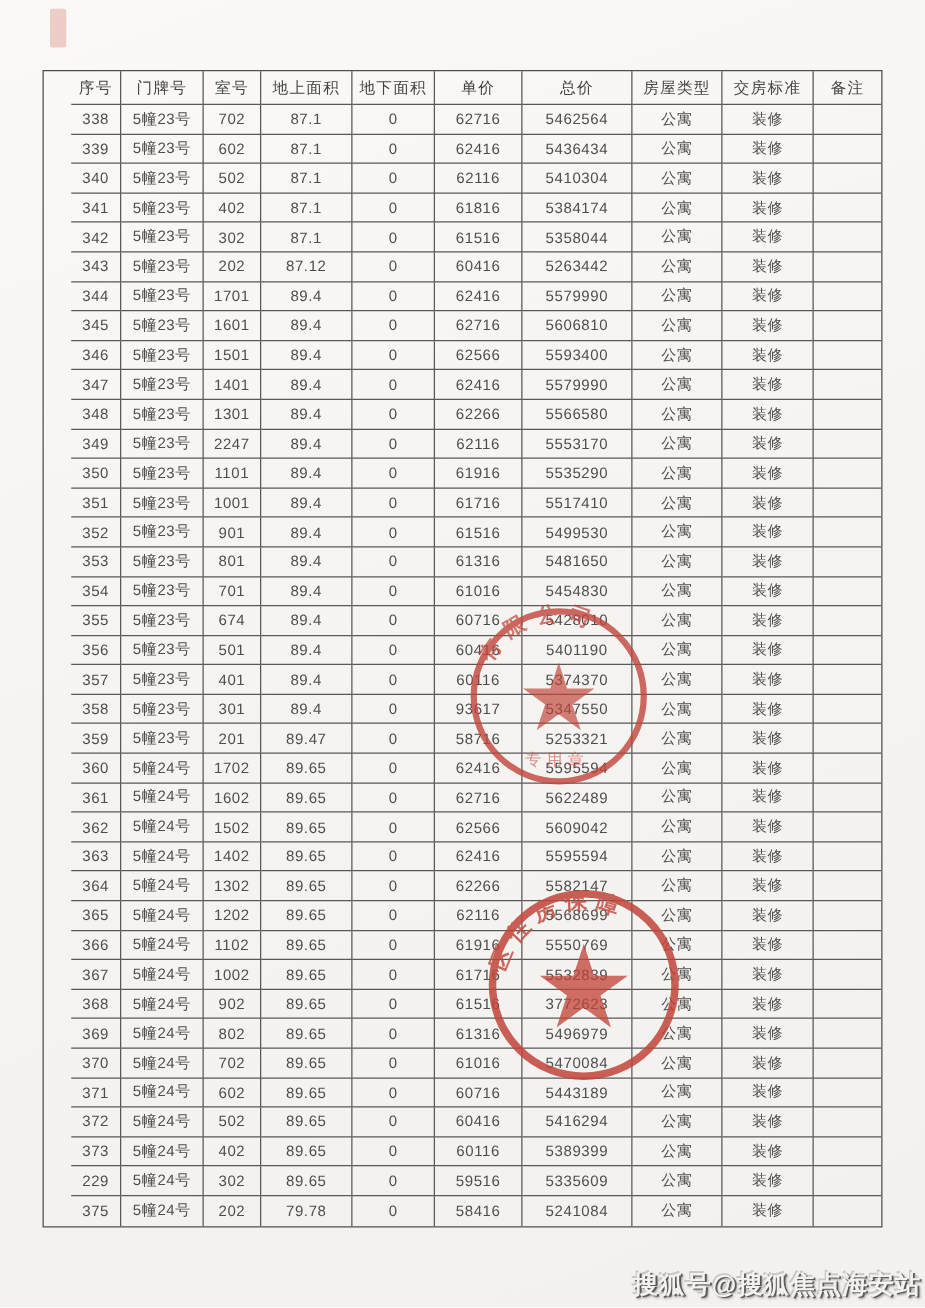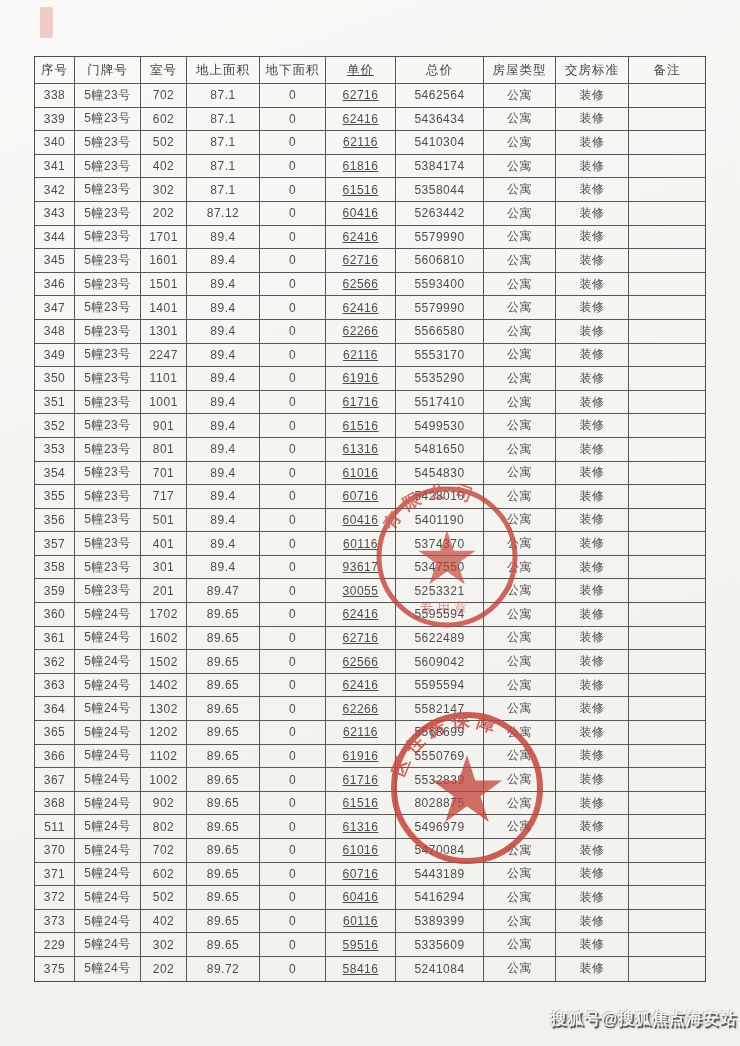--- a/index.html
+++ b/index.html
@@ -42,7 +42,7 @@
     height:27px;font-size:12.5px;color:#454545;letter-spacing:1px;
   }
   
-  .c0{width:40px;} .c1{width:66px;} .c2{width:46px;} .c3{width:73px;}
+  .c0{width:40px;margin-left:22px;} .c1{width:66px;} .c2{width:46px;} .c3{width:73px;}
   .c4{width:66px;} .c5{width:70px;text-decoration:underline;} .c6{width:88px;} .c7{width:72px;}
   .c8{width:73px;} .c9{width:78px;flex:1;}
   

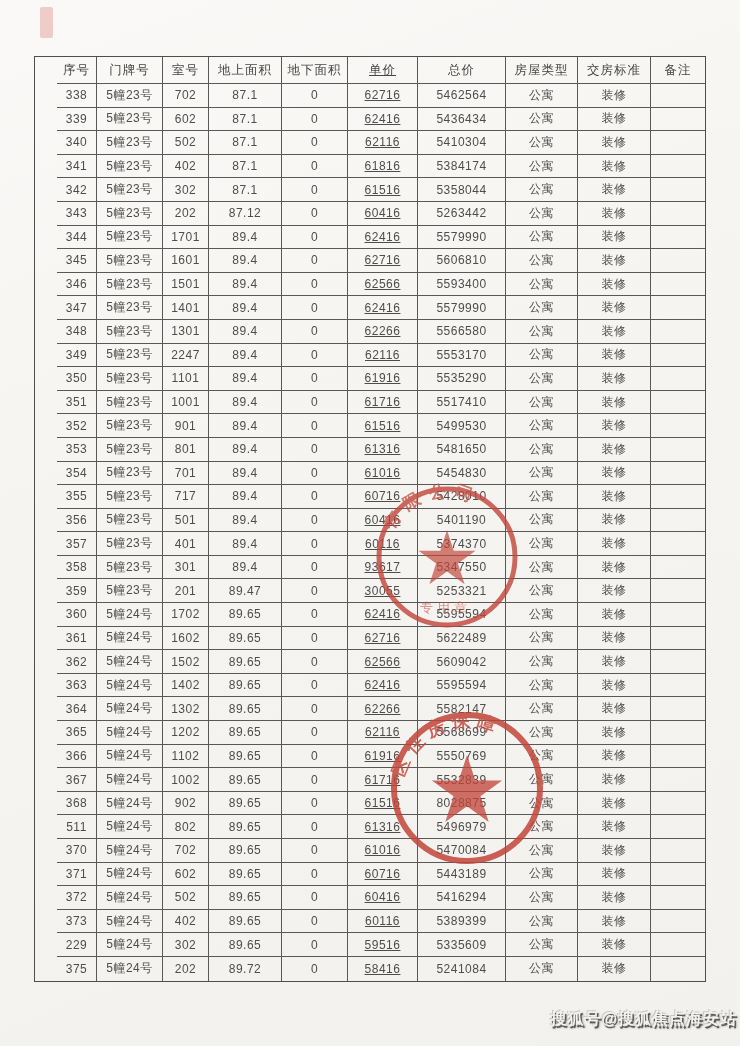--- a/index.html
+++ b/index.html
@@ -43,7 +43,7 @@
   }
   
   .c0{width:40px;margin-left:22px;} .c1{width:66px;} .c2{width:46px;} .c3{width:73px;}
-  .c4{width:66px;} .c5{width:70px;text-decoration:underline;} .c6{width:88px;} .c7{width:72px;}
+  .c4{width:66px;} .c5{width:70px;} .c6{width:88px;} .c7{width:72px;}
   .c8{width:73px;} .c9{width:78px;flex:1;}
   
   .stamp-layer{position:absolute;left:0;top:0;width:740px;height:1046px;pointer-events:none;}

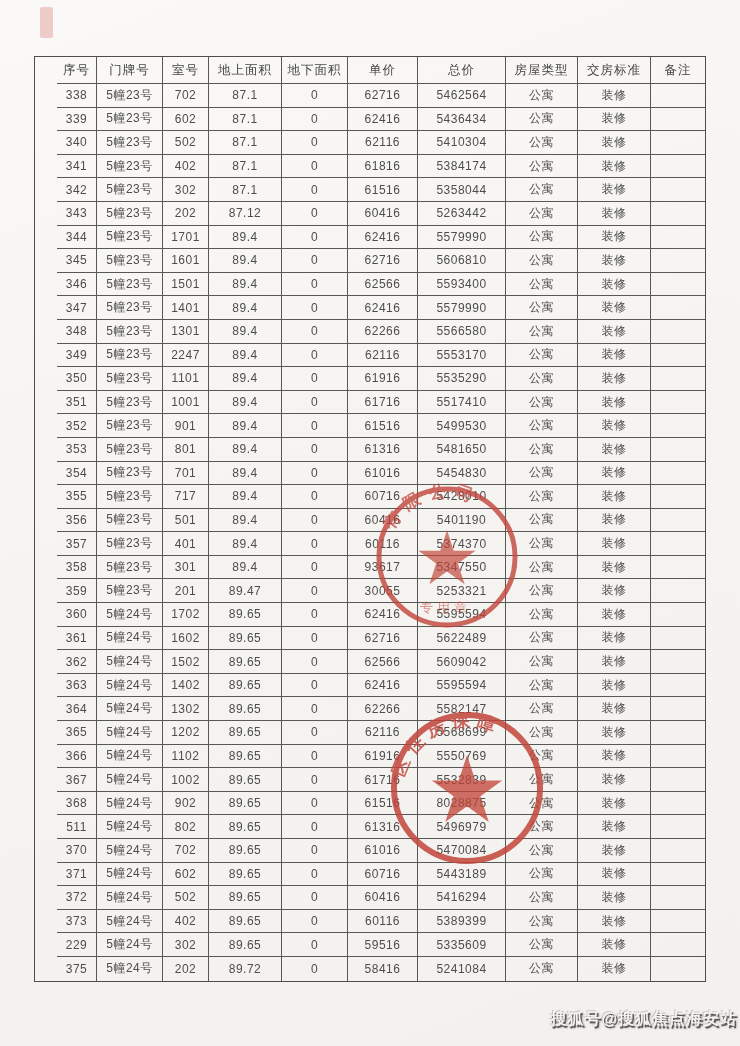--- a/index.html
+++ b/index.html
@@ -283,7 +283,7 @@
         <div class="trow">
           <div class="cell c0">355</div>
           <div class="cell c1">5幢23号</div>
-          <div class="cell c2">717</div>
+          <div class="cell c2">674</div>
           <div class="cell c3">89.4</div>
           <div class="cell c4">0</div>
           <div class="cell c5">60716</div>

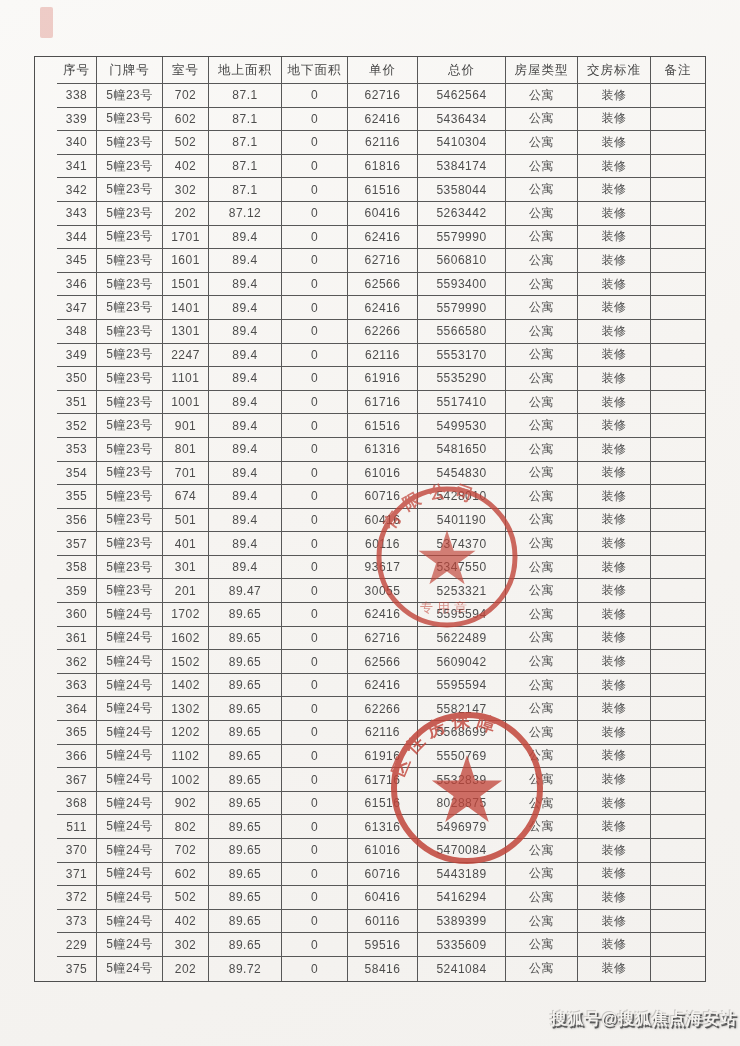--- a/index.html
+++ b/index.html
@@ -334,7 +334,7 @@
           <div class="cell c2">201</div>
           <div class="cell c3">89.47</div>
           <div class="cell c4">0</div>
-          <div class="cell c5">30055</div>
+          <div class="cell c5">58716</div>
           <div class="cell c6">5253321</div>
           <div class="cell c7">公寓</div>
           <div class="cell c8">装修</div>

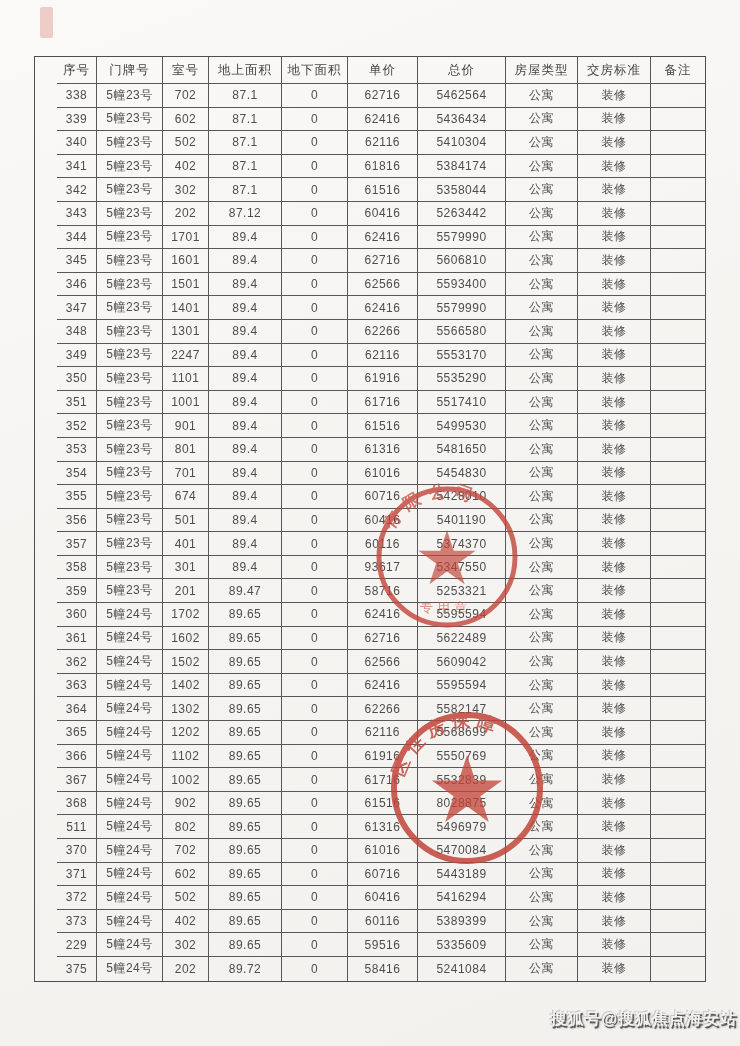--- a/index.html
+++ b/index.html
@@ -443,7 +443,7 @@
           <div class="cell c3">89.65</div>
           <div class="cell c4">0</div>
           <div class="cell c5">61516</div>
-          <div class="cell c6">8028875</div>
+          <div class="cell c6">3772623</div>
           <div class="cell c7">公寓</div>
           <div class="cell c8">装修</div>
           <div class="cell c9"></div>

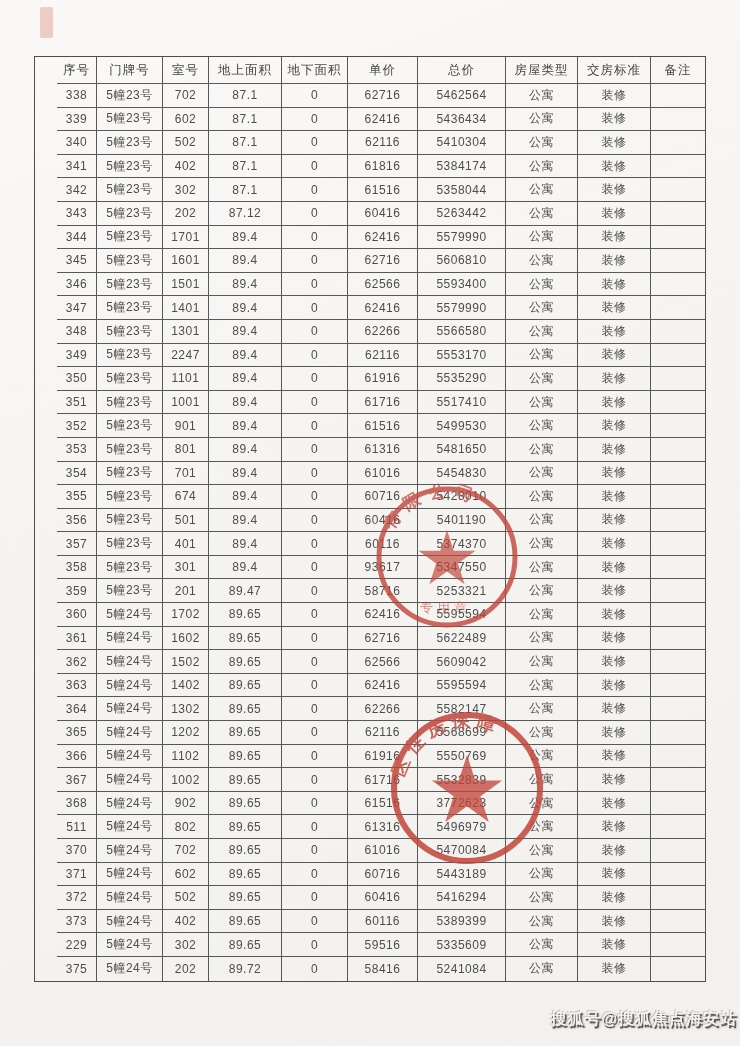--- a/index.html
+++ b/index.html
@@ -449,7 +449,7 @@
           <div class="cell c9"></div>
         </div>
         <div class="trow">
-          <div class="cell c0">511</div>
+          <div class="cell c0">369</div>
           <div class="cell c1">5幢24号</div>
           <div class="cell c2">802</div>
           <div class="cell c3">89.65</div>

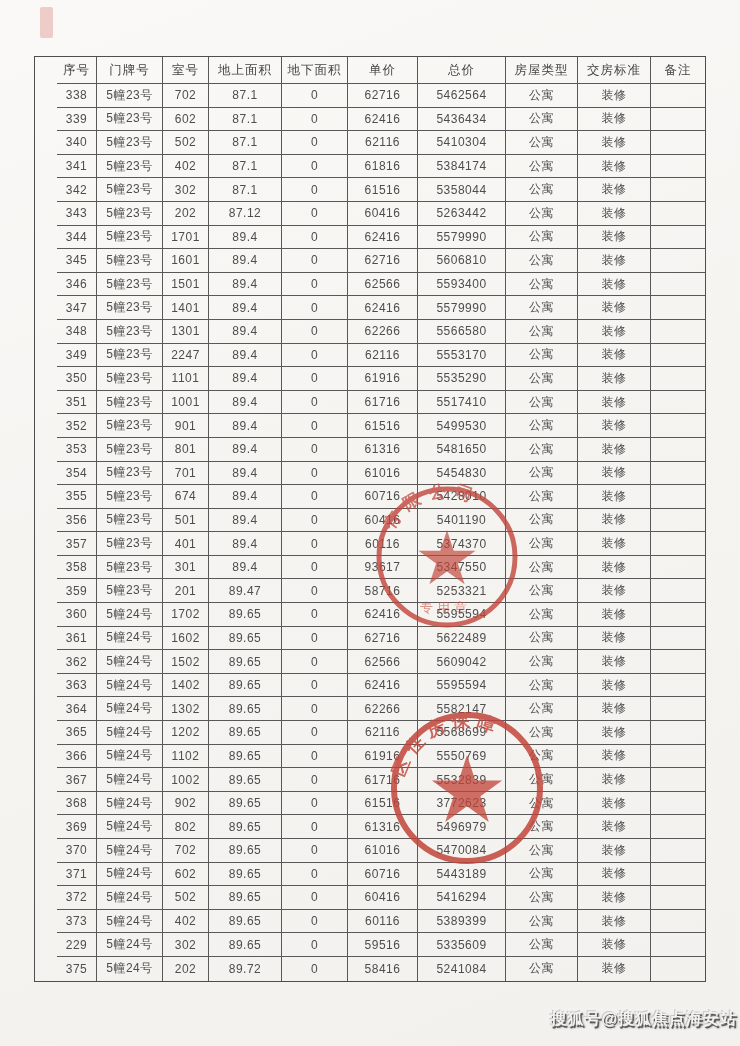--- a/index.html
+++ b/index.html
@@ -524,7 +524,7 @@
           <div class="cell c0">375</div>
           <div class="cell c1">5幢24号</div>
           <div class="cell c2">202</div>
-          <div class="cell c3">89.72</div>
+          <div class="cell c3">79.78</div>
           <div class="cell c4">0</div>
           <div class="cell c5">58416</div>
           <div class="cell c6">5241084</div>

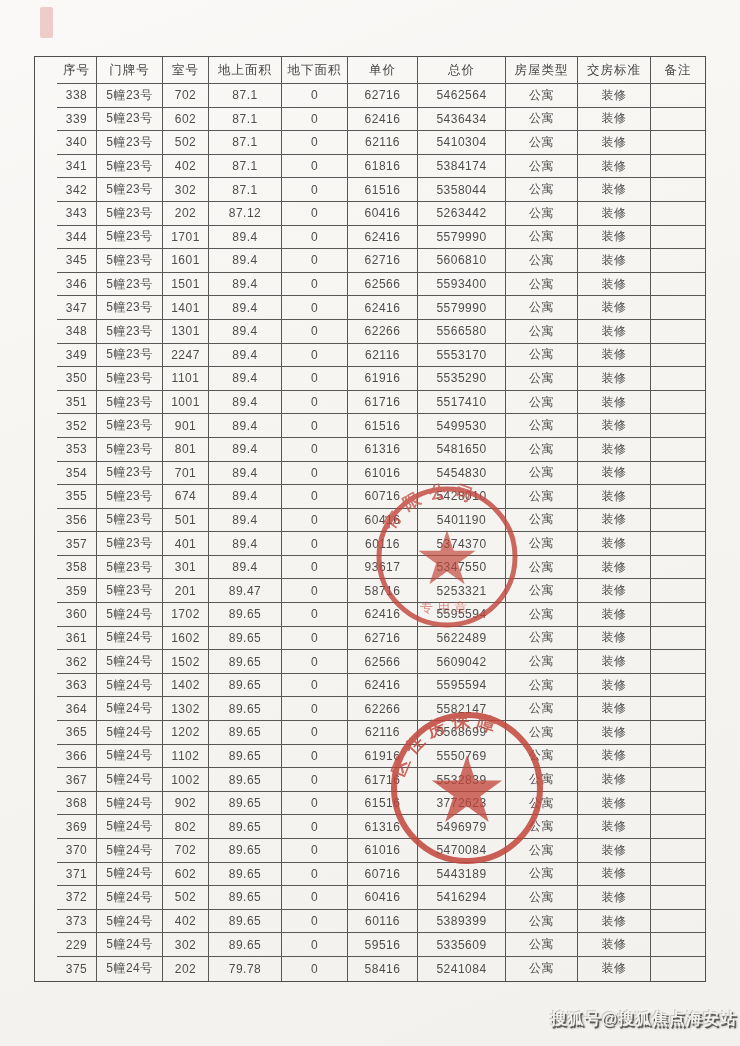--- a/index.html
+++ b/index.html
@@ -49,8 +49,8 @@
   .stamp-layer{position:absolute;left:0;top:0;width:740px;height:1046px;pointer-events:none;}
   
   .watermark{
-    position:absolute;right:3px;bottom:16px;
-    font-size:16px;font-weight:bold;letter-spacing:1px;
+    position:absolute;right:3px;bottom:5px;
+    font-size:20px;font-weight:bold;letter-spacing:1px;
     color:#f4f2ef;
     text-shadow:1.5px 1.5px 0 #5a5a5a,-1px -1px 0 #c9c7c4,2px 2px 2px rgba(60,60,60,0.55);
   }

